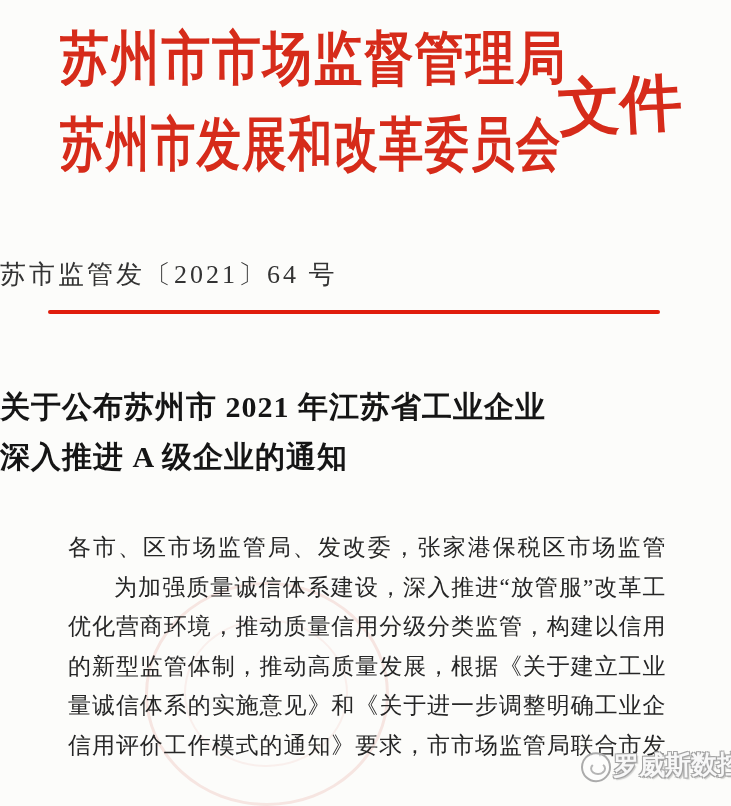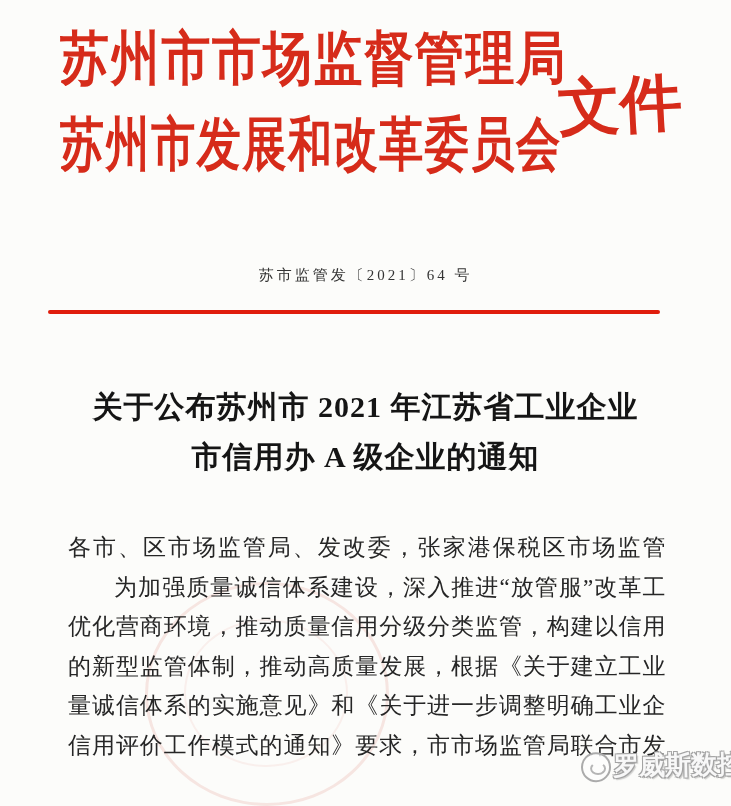--- a/index.html
+++ b/index.html
@@ -31,8 +31,8 @@
   
   .doc-number{
     position:absolute;left:0;top:258px;width:731px;
-    text-align:center;
-    font-size:15px;color:#333;
+    text-align:left;
+    font-size:26px;color:#333;
     letter-spacing:3px;line-height:34px;
   }
   

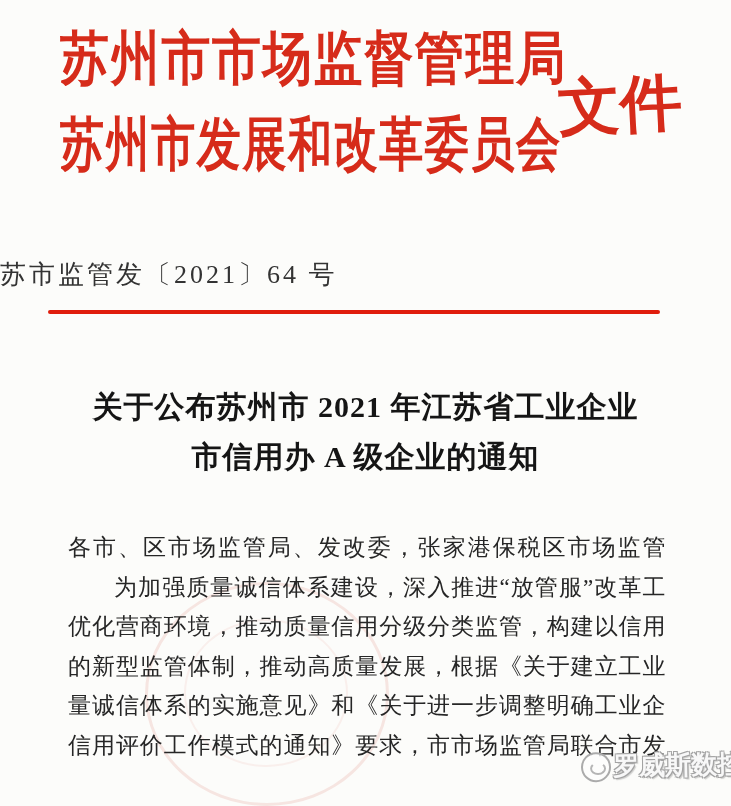--- a/index.html
+++ b/index.html
@@ -45,7 +45,6 @@
   
   .title{
     position:absolute;left:0;top:382px;width:731px;
-    text-align:center;
     font-size:30px;font-weight:bold;color:#151515;
     line-height:50px;
     letter-spacing:1px;

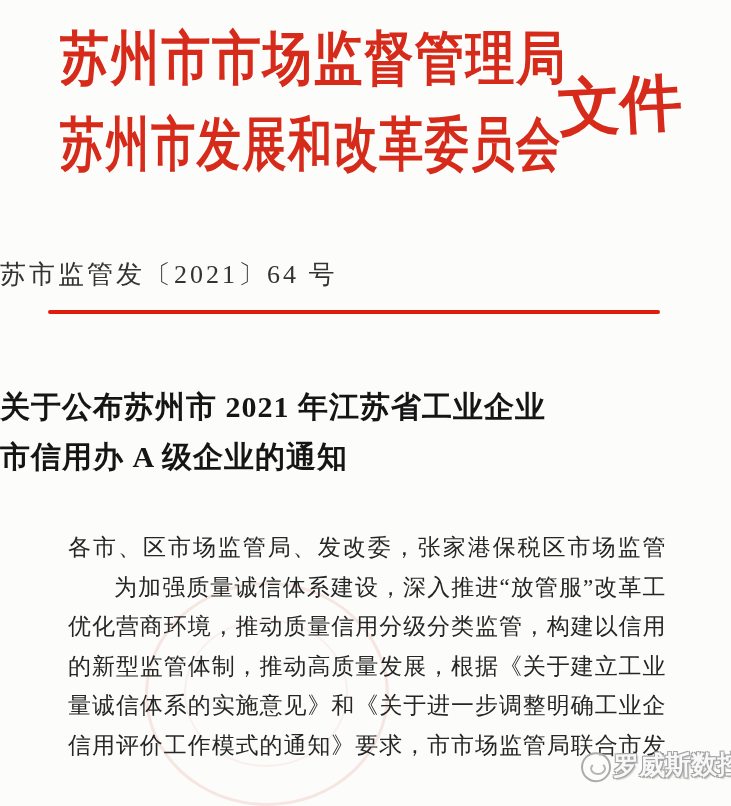--- a/index.html
+++ b/index.html
@@ -135,7 +135,7 @@
 
   <div class="title">
     <div>关于公布苏州市 2021 年江苏省工业企业</div>
-    <div>市信用办 A 级企业的通知</div>
+    <div>深入推进 A 级企业的通知</div>
   </div>
 
   <div class="seal">

